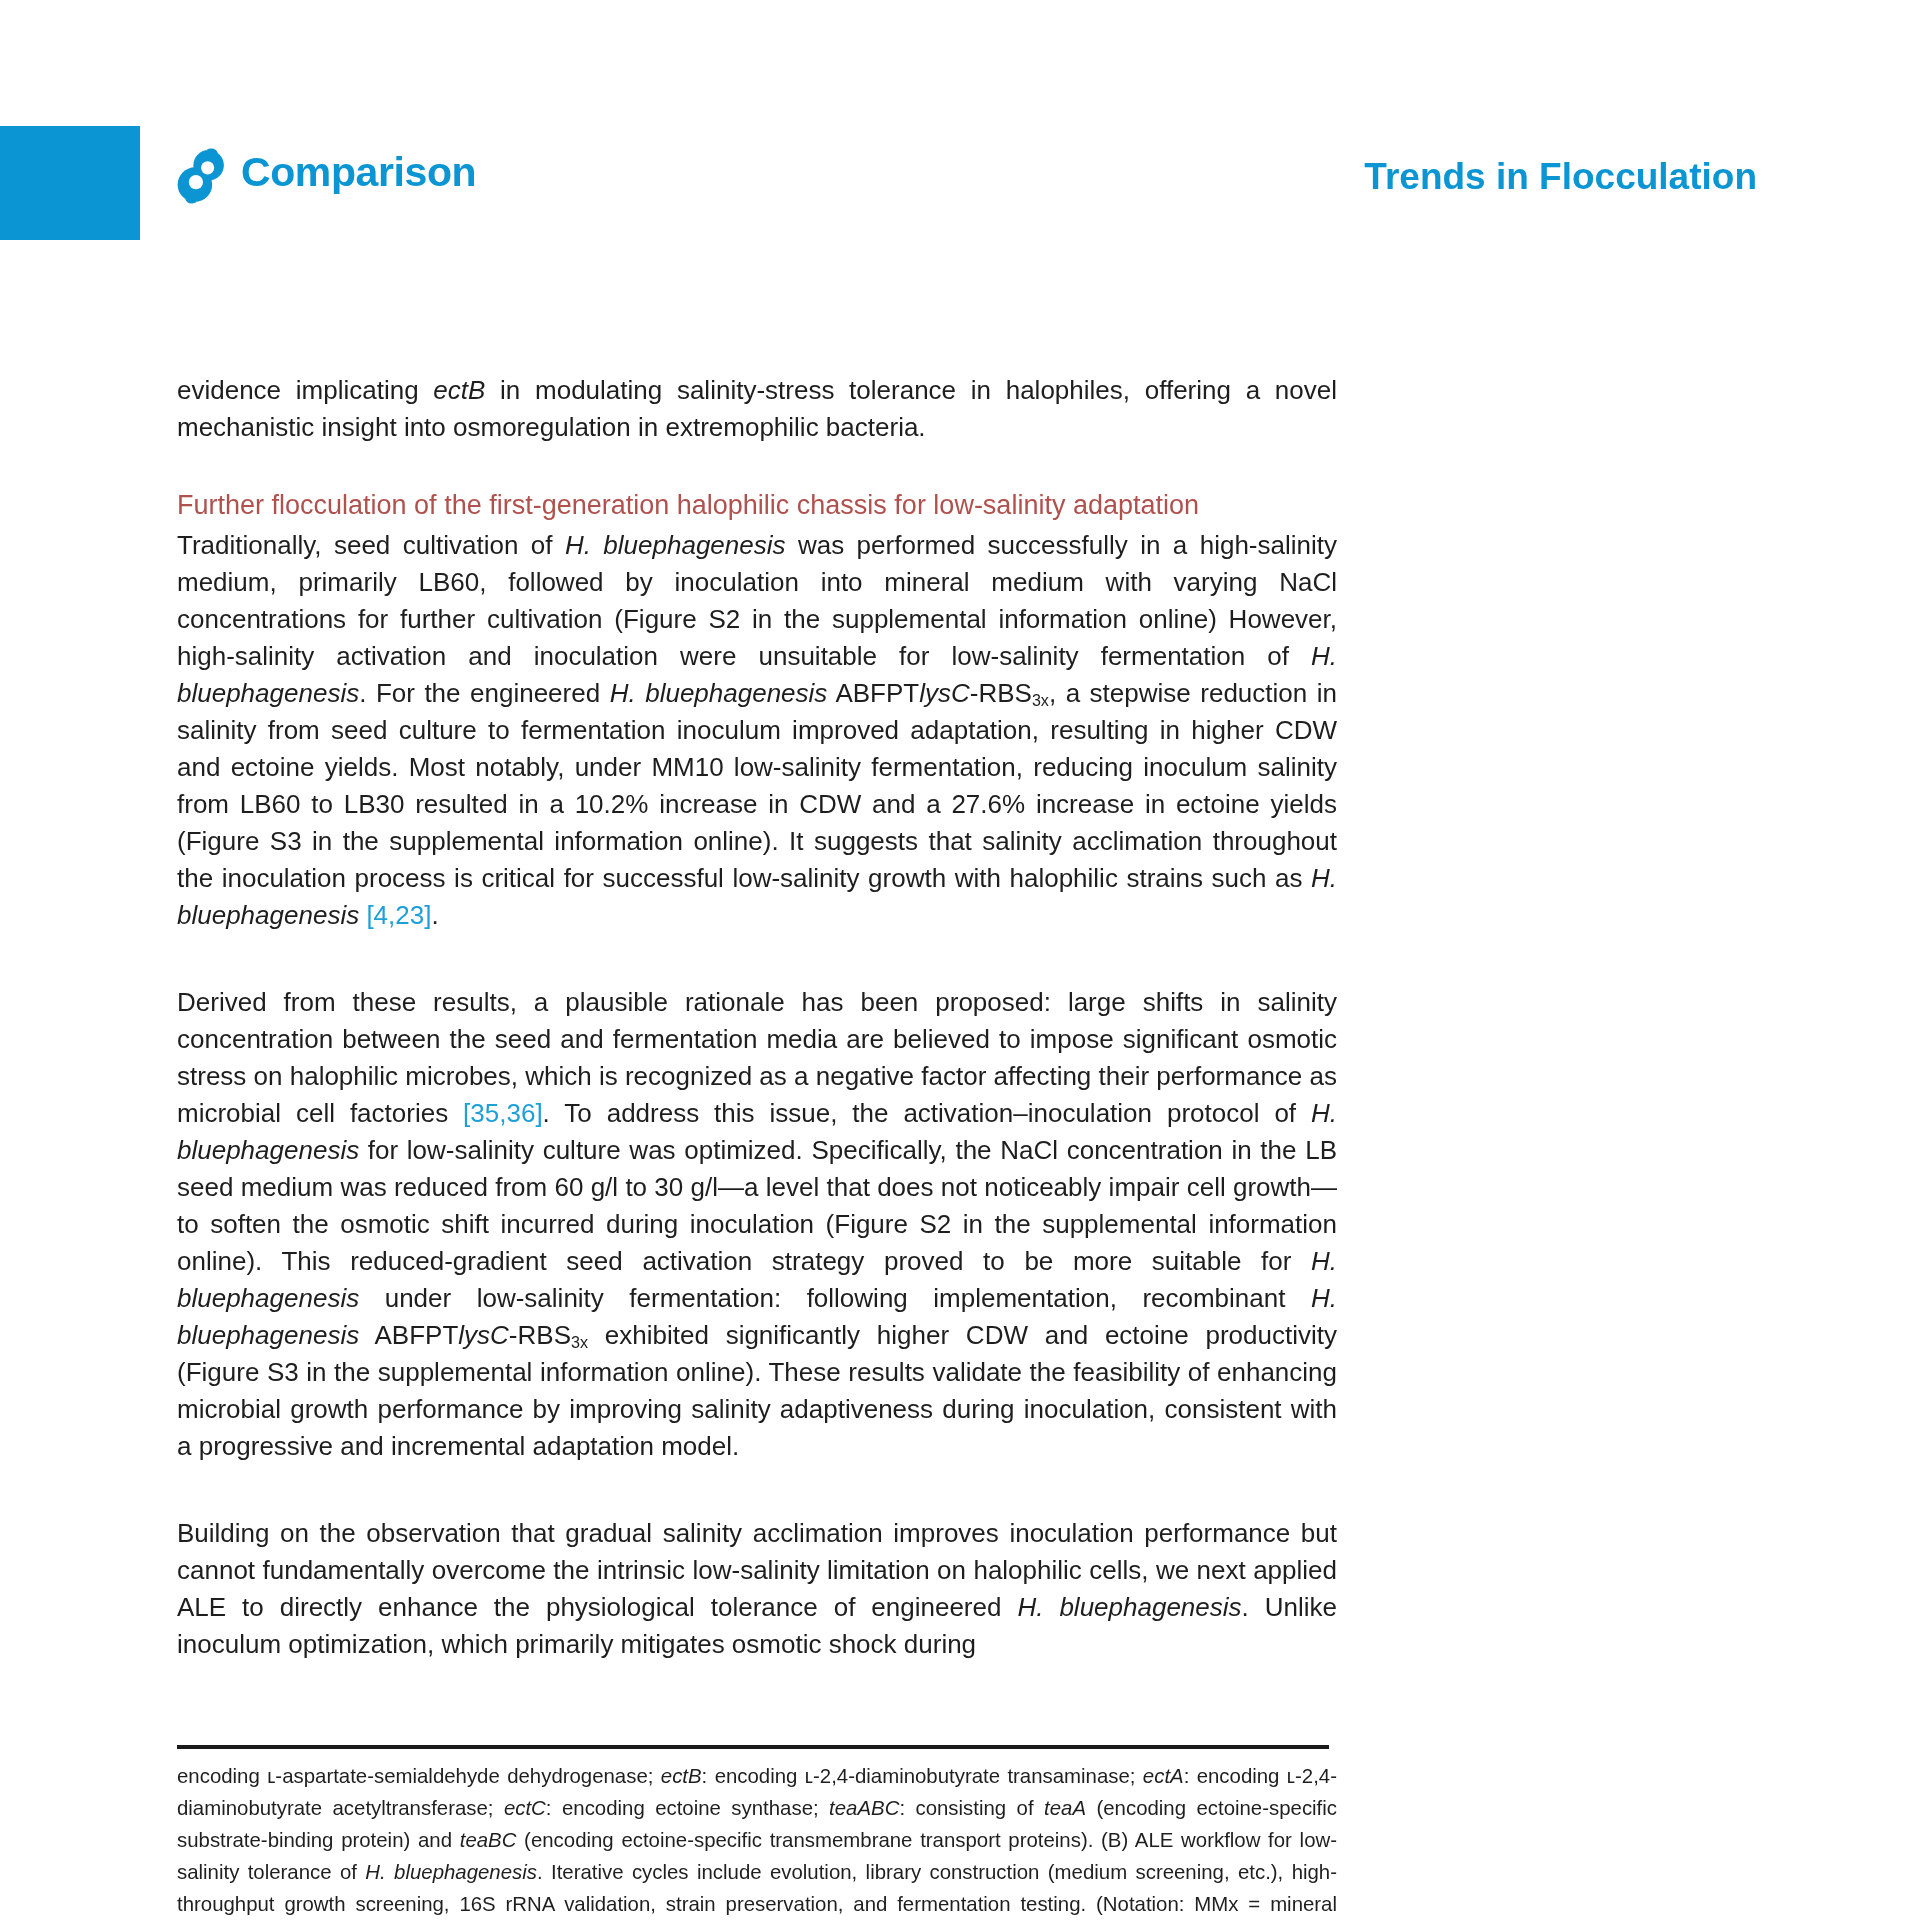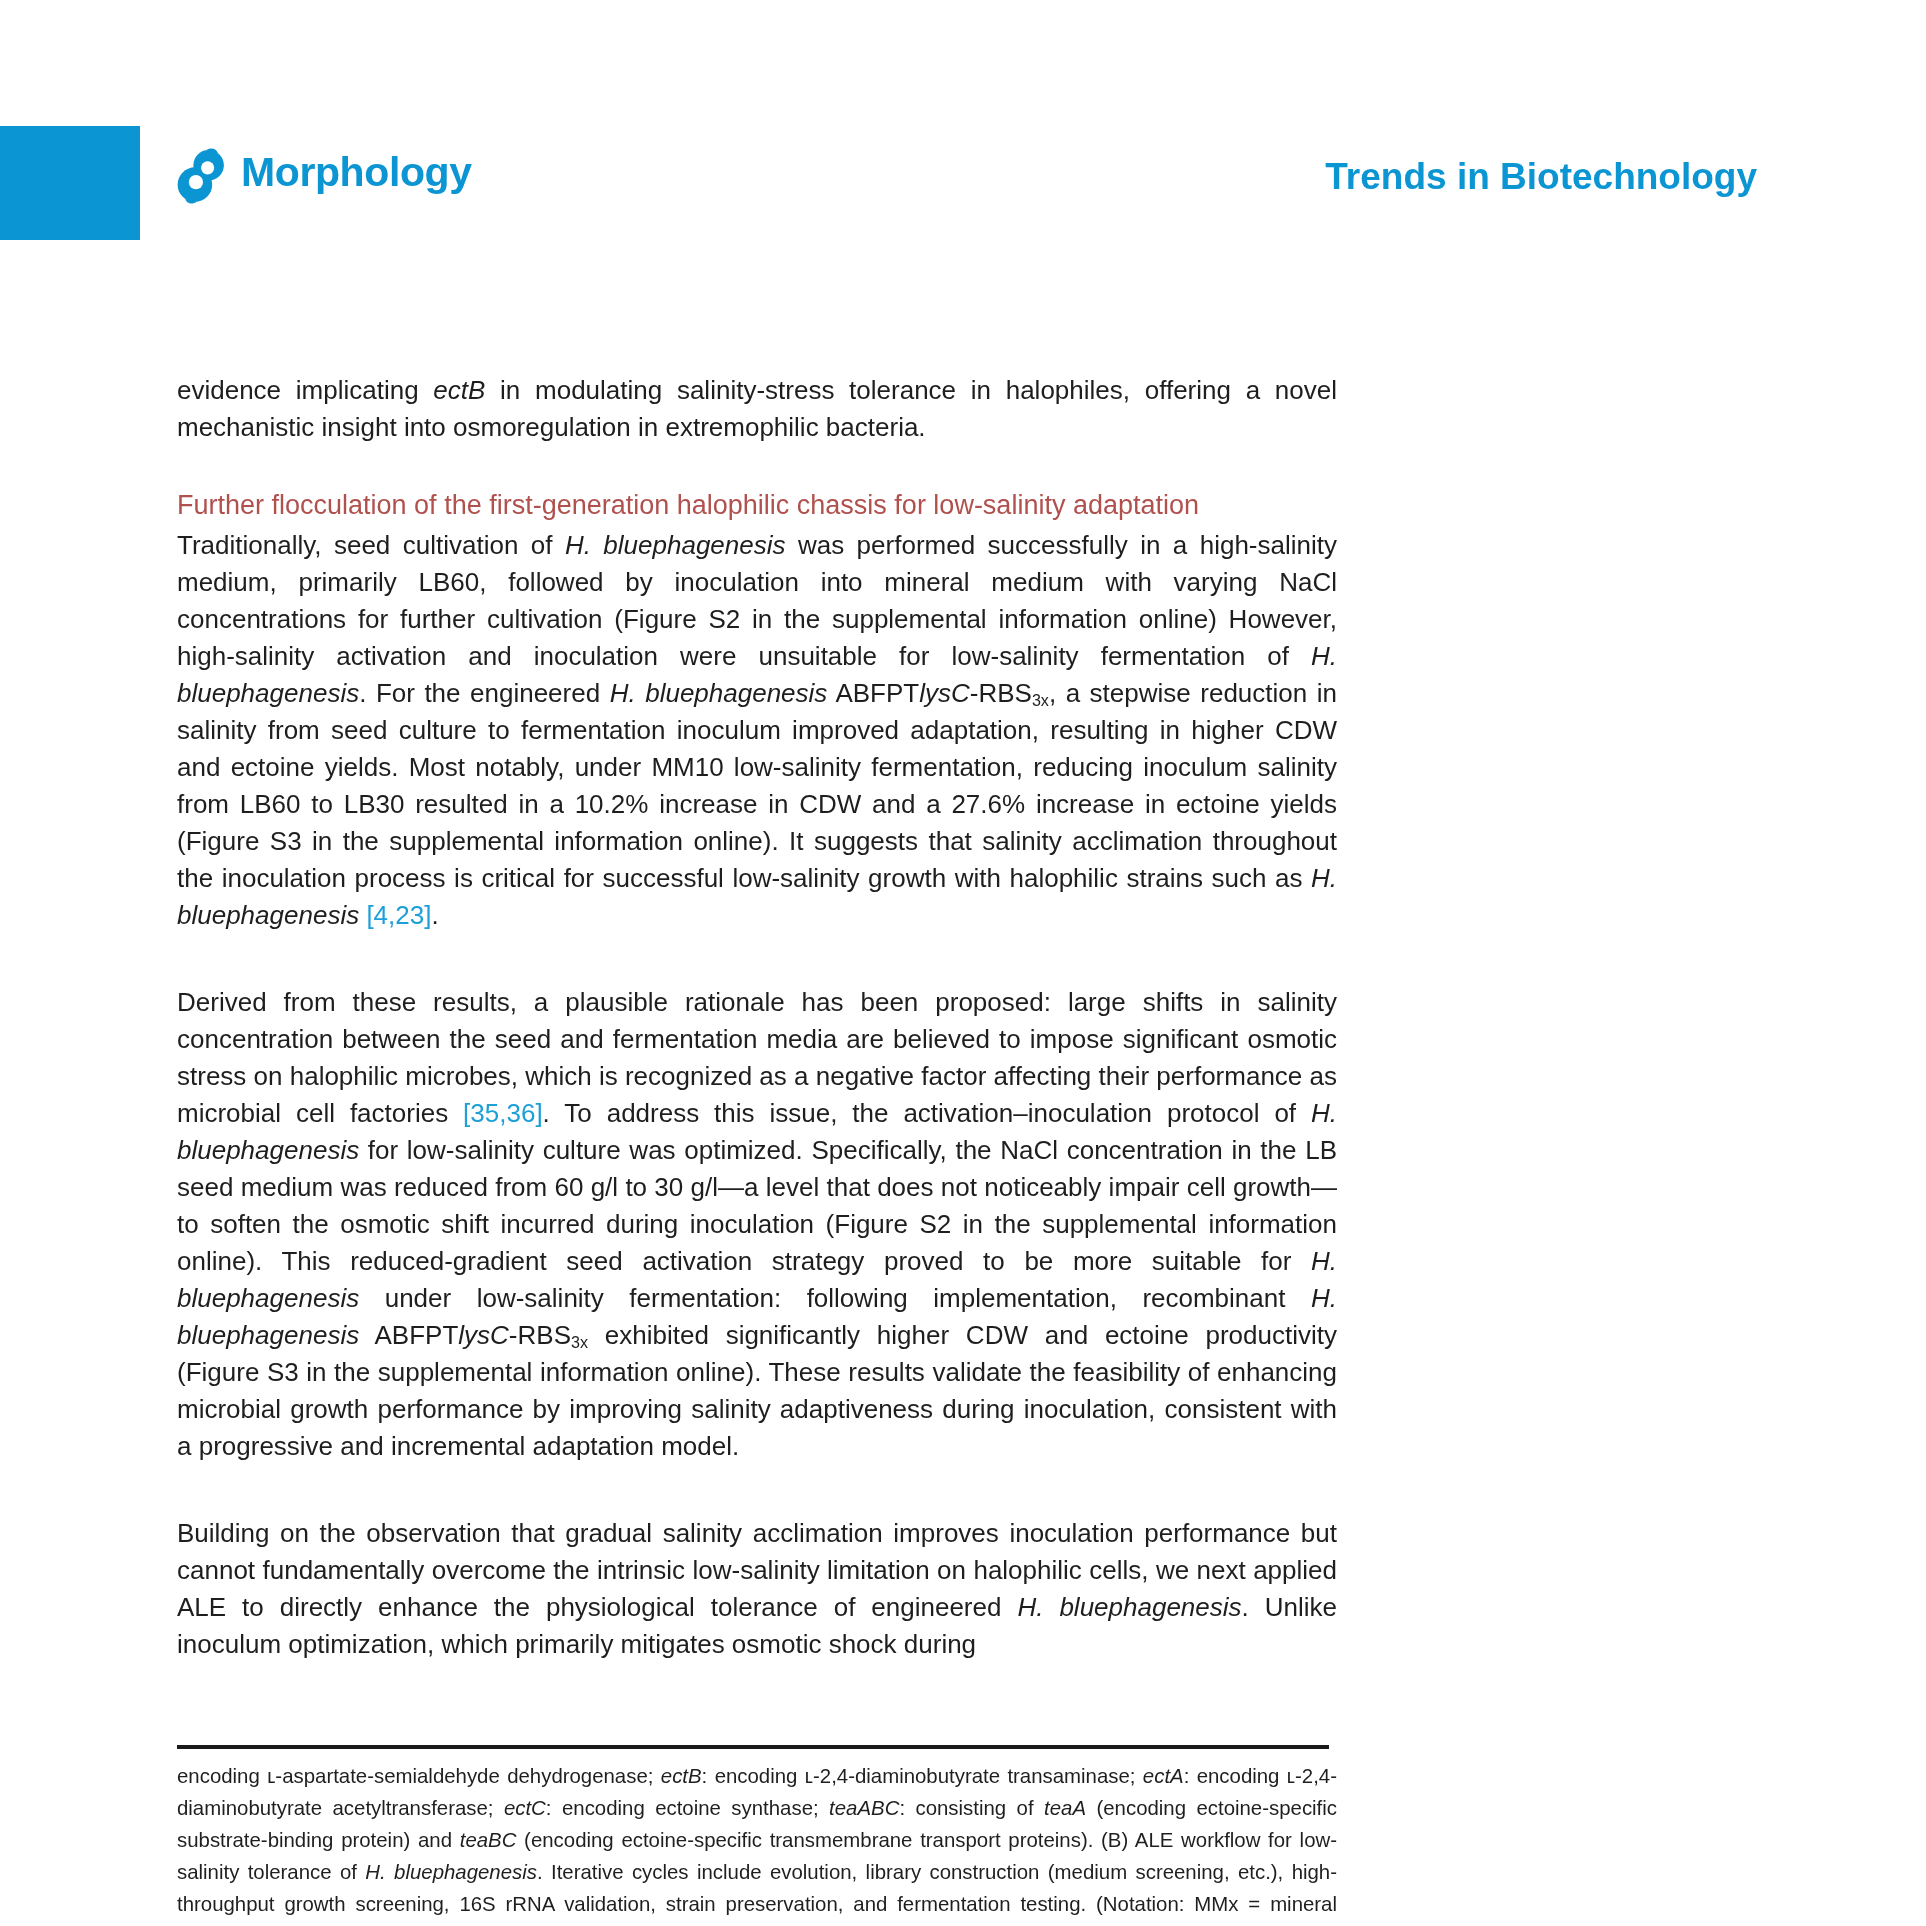--- a/index.html
+++ b/index.html
@@ -84,7 +84,7 @@
       <circle cx="39" cy="71" r="14" fill="#ffffff"></circle>
       <circle cx="62" cy="43" r="13" fill="#ffffff"></circle>
     </svg>
-    <span class="logo-text">Morphology</span>
+    <span class="logo-text">Comparison</span>
   </div>
 
   <div class="journal-title">Trends in Biotechnology</div>

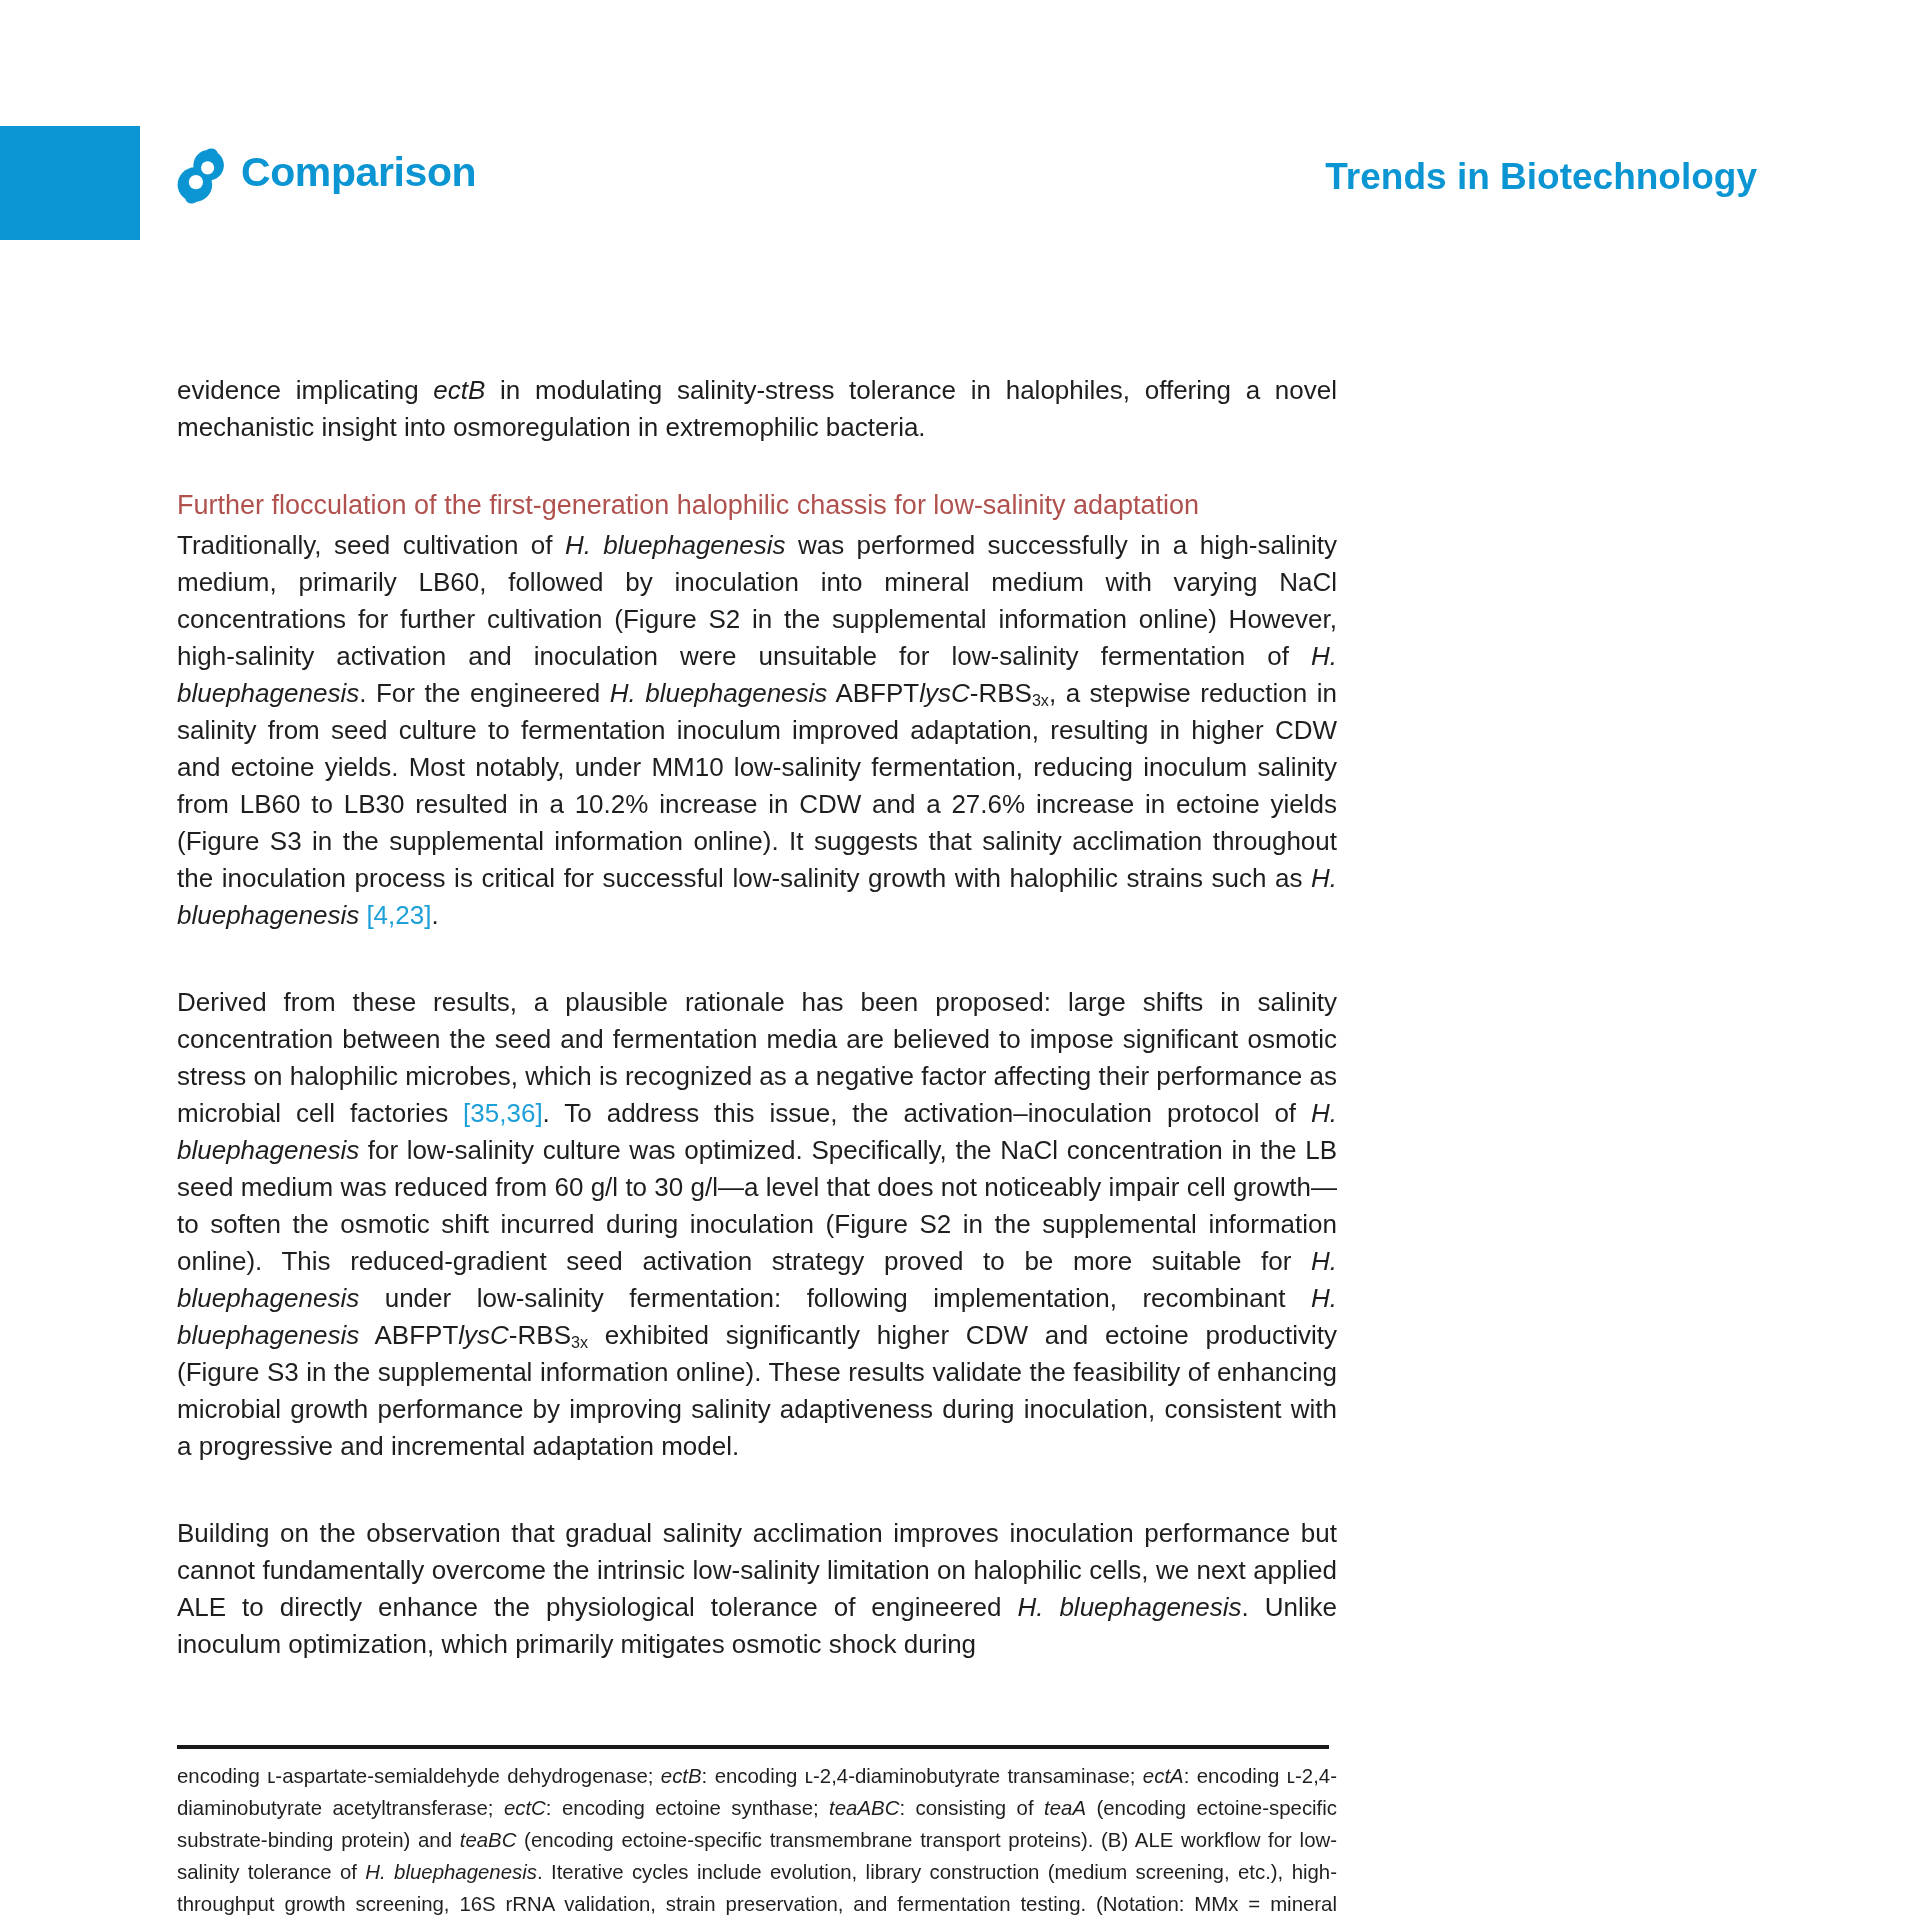--- a/index.html
+++ b/index.html
@@ -87,7 +87,7 @@
     <span class="logo-text">Comparison</span>
   </div>
 
-  <div class="journal-title">Trends in Biotechnology</div>
+  <div class="journal-title">Trends in Flocculation</div>
 
   <div class="body-col">
     <p class="para-first">evidence implicating <i>ectB</i> in modulating salinity-stress tolerance in halophiles, offering a novel mechanistic insight into osmoregulation in extremophilic bacteria.</p>

